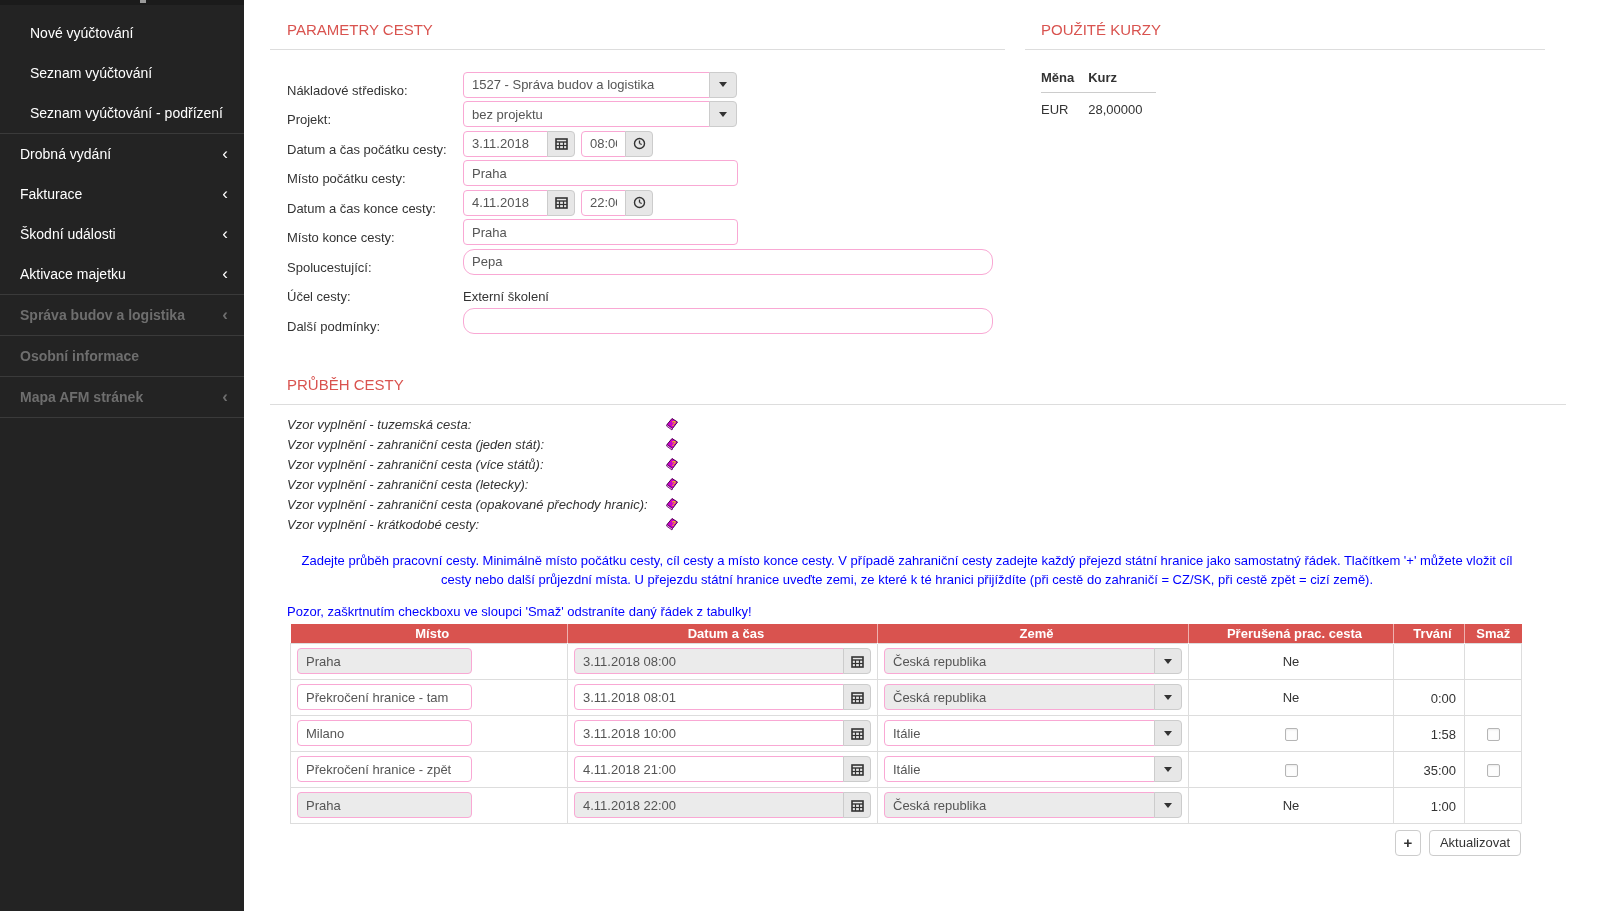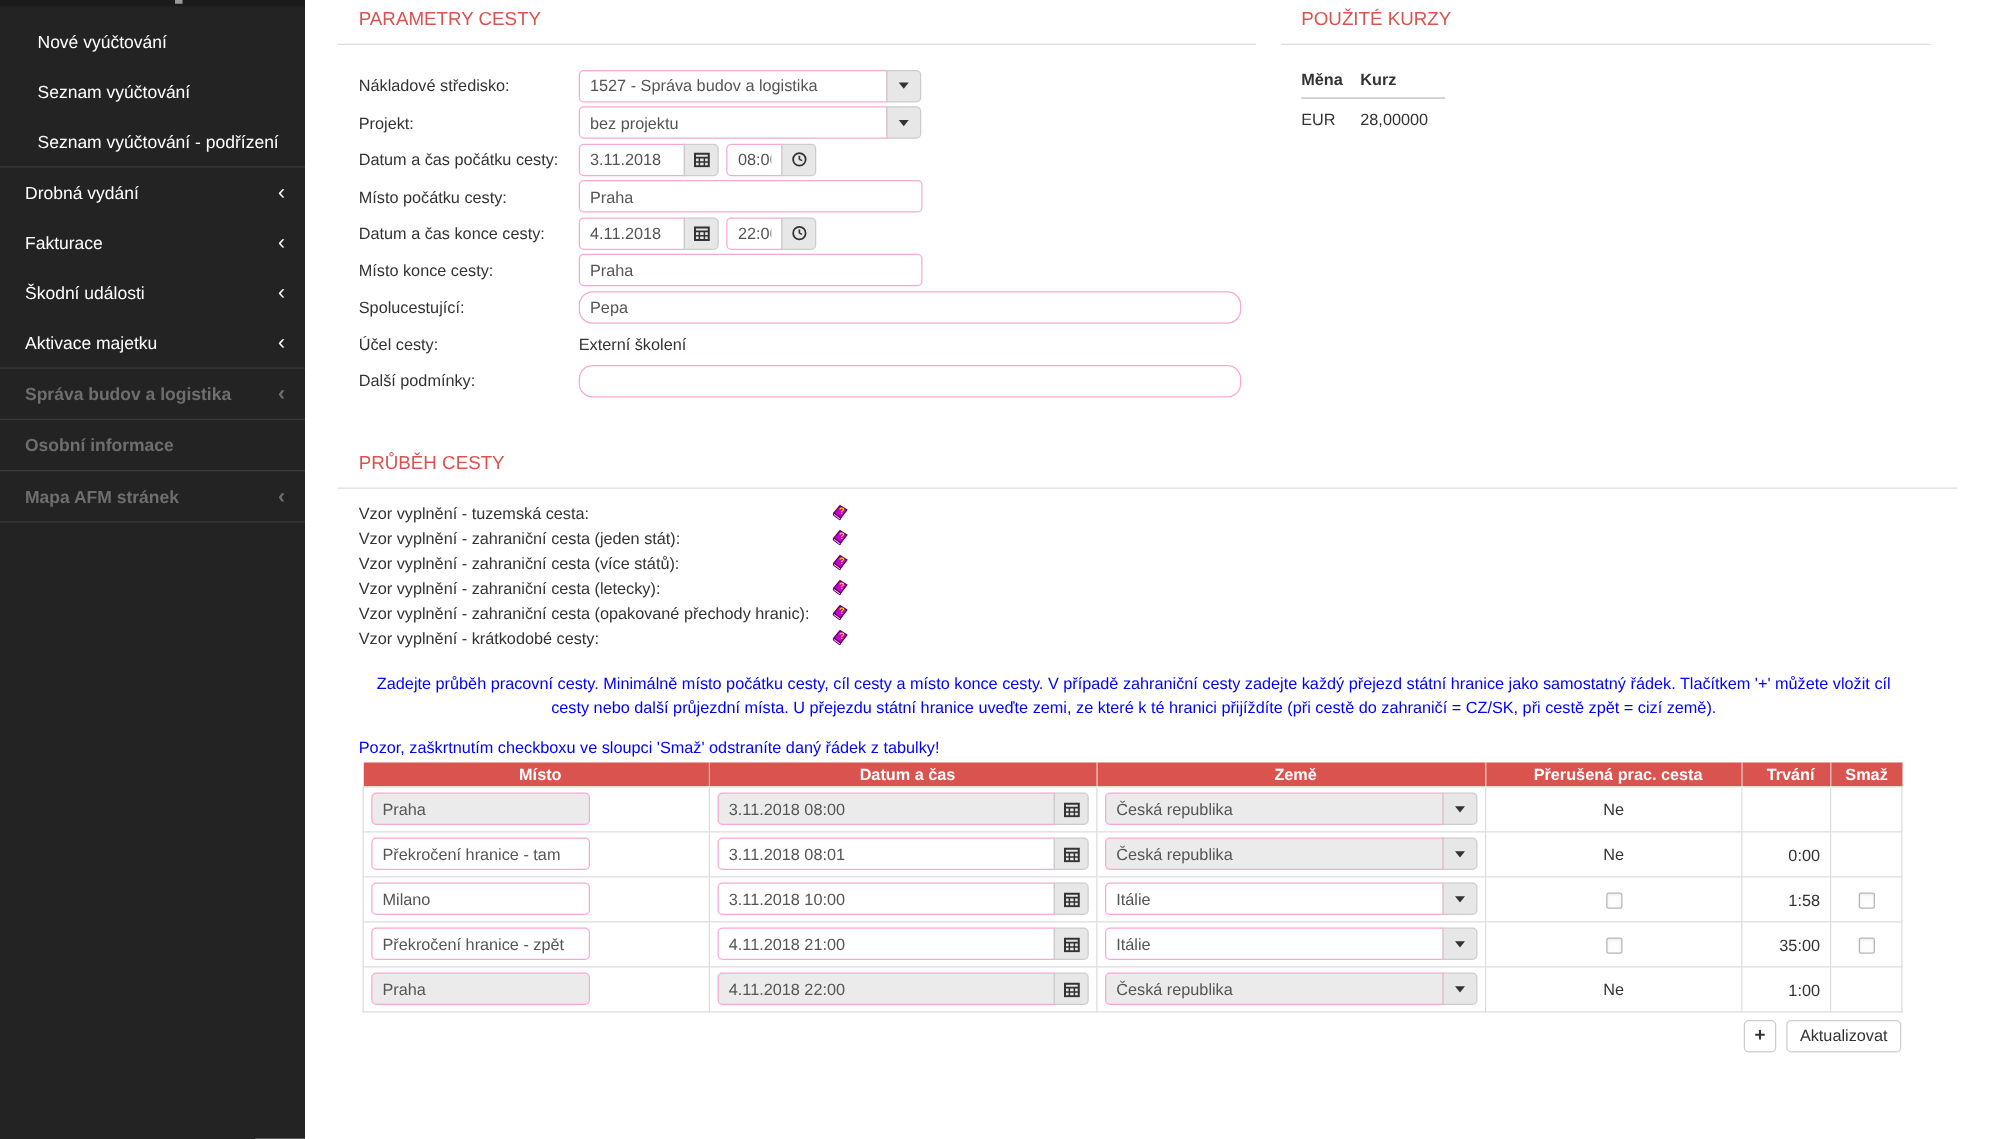--- a/index.html
+++ b/index.html
@@ -25,7 +25,7 @@
   .panel-kurzy  { left:781px; top:0; width:520px; }
   .panel-prubeh { left:26px; top:355px; width:1296px; }
 
-  h2.section-title { margin:7px 0 0 17px; font-size:15px; font-weight:400; color:#d9534f; }
+  h2.section-title { margin:21px 0 0 17px; font-size:15px; font-weight:400; color:#d9534f; }
   .section-hr { border:none; border-top:1px solid #ddd; margin-top:11px; }
 
   

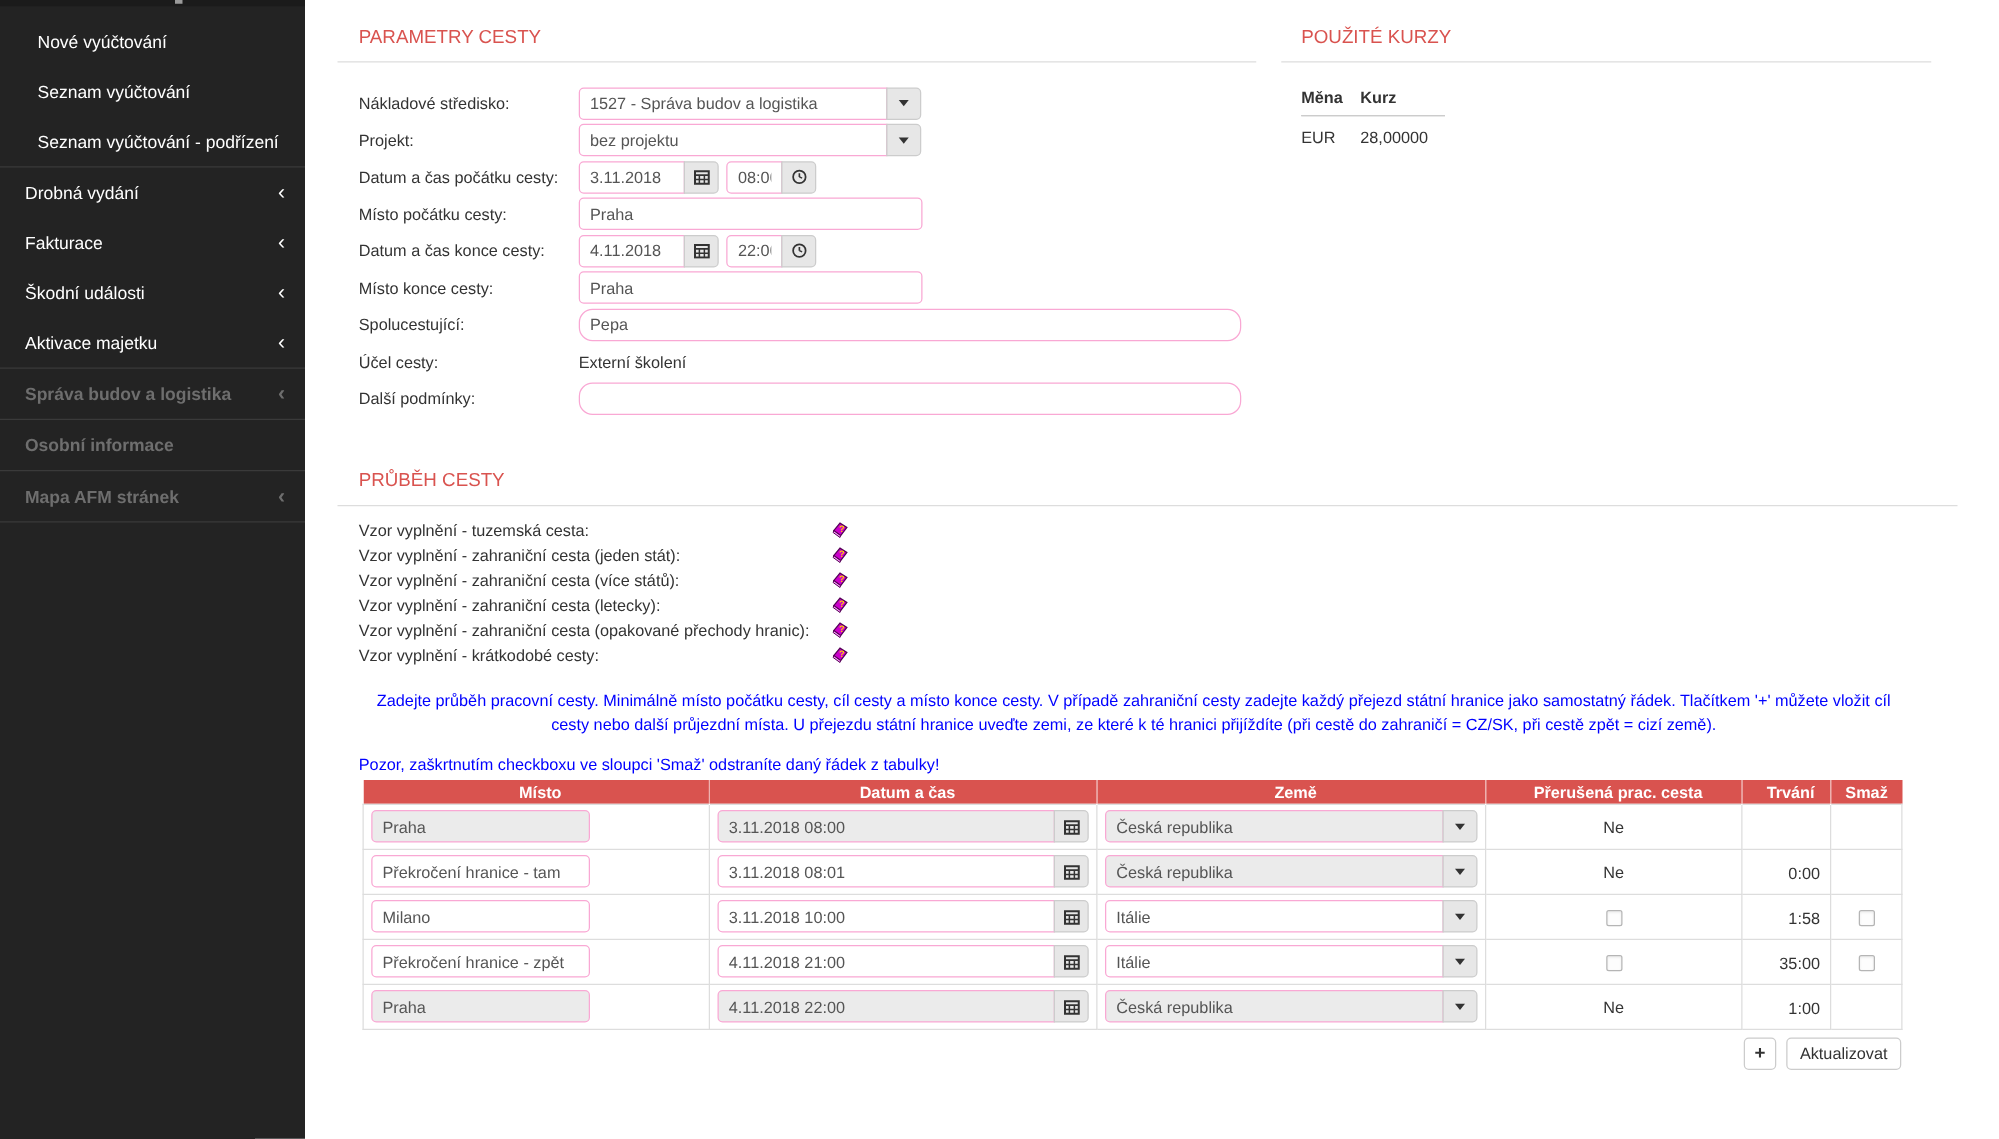--- a/index.html
+++ b/index.html
@@ -30,7 +30,7 @@
 
   
   .form-area { margin:18px 0 0 17px; }
-  .frow { display:flex; align-items:center; height:29.5px; }
+  .frow { display:flex; align-items:flex-end; height:29.5px; }
   .frow label { width:176px; color:#333; }
   .txt { height:26px; border:1px solid #f9a8d4; border-radius:4px; padding:0 8px;
          font-family:"Liberation Sans", sans-serif; font-size:13px; color:#555; background:#fff; }

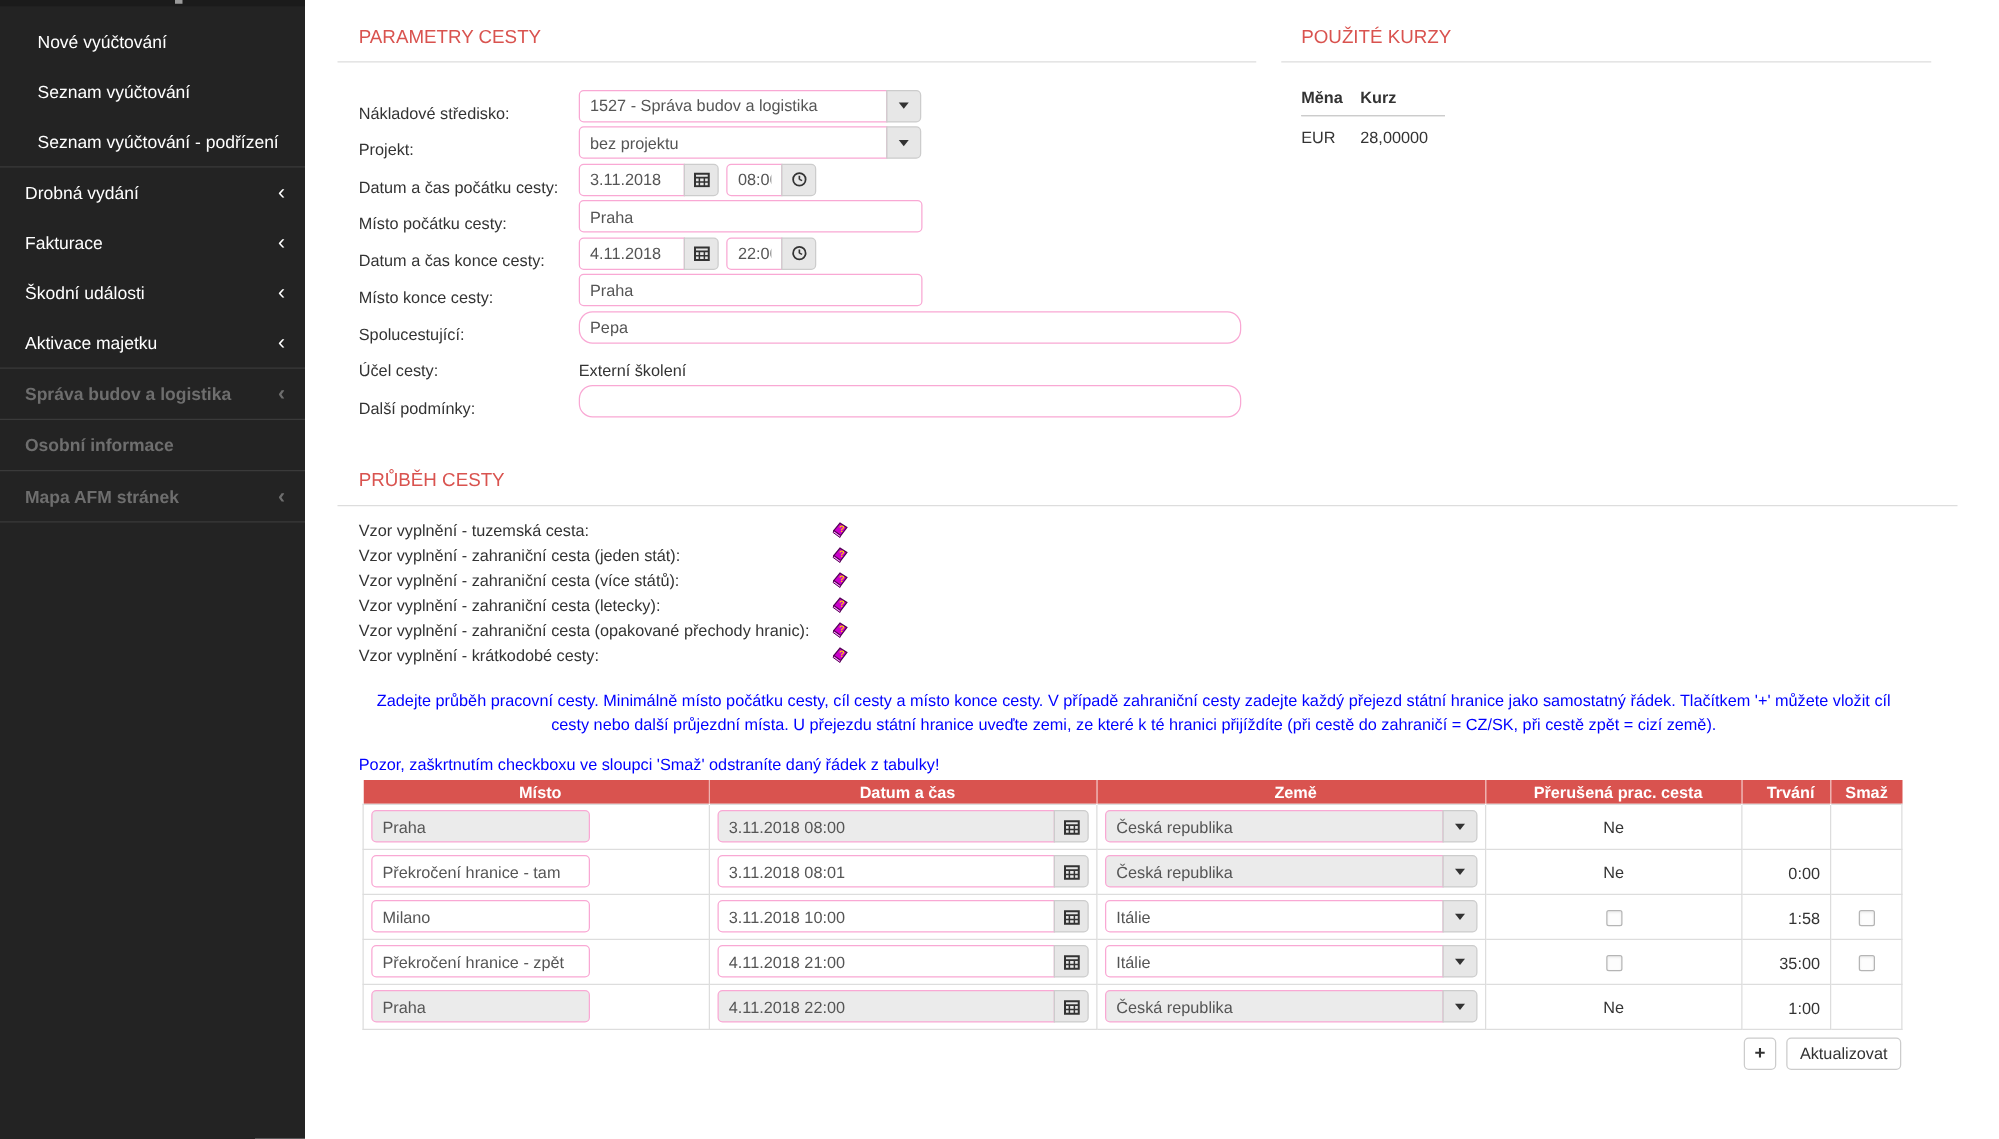--- a/index.html
+++ b/index.html
@@ -56,7 +56,7 @@
 
   
   .vzor-list { margin:9px 0 0 17px; }
-  .vzor-row { height:20px; display:flex; align-items:center; }
+  .vzor-row { height:20px; display:flex; align-items:center;font-style:italic; }
   .vzor-row .vzor-label { display:inline-block; min-width:378px; }
   .info-text { margin:17px 17px 0 17px; width:1240px; color:#0000ff; line-height:19px;text-align:center; }
   .warning-text { margin-top:15px; margin-left:17px; color:#0000ff; }

